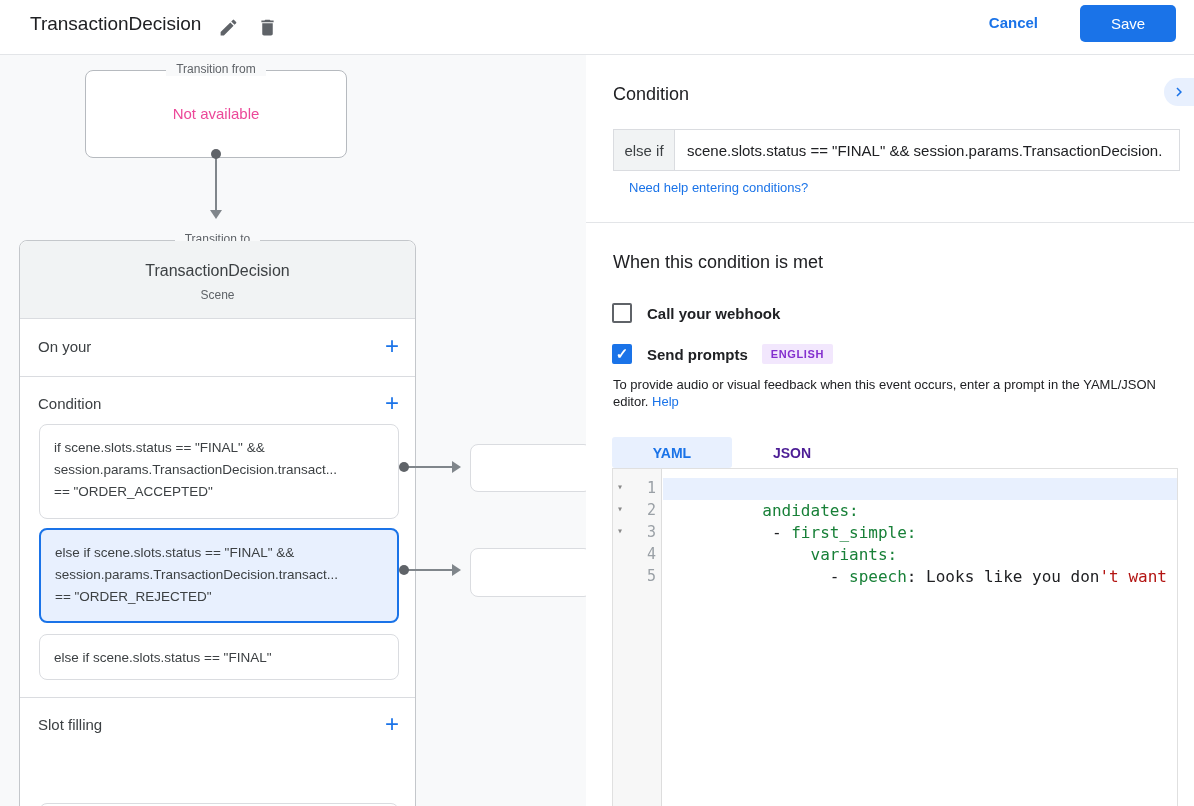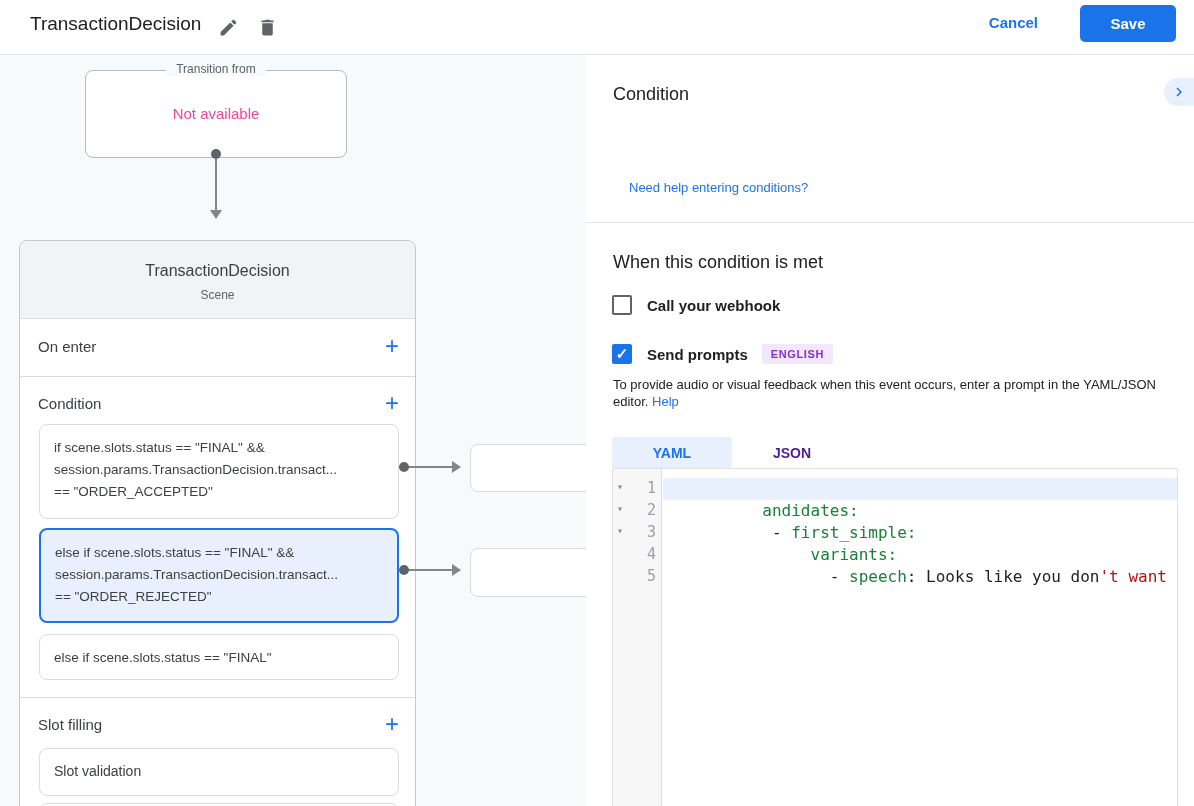--- a/index.html
+++ b/index.html
@@ -19,7 +19,7 @@
   .cancel-link { position:absolute; right:156px; top:14px; font-size:15px; font-weight:bold;
     color:#1a73e8; background:none; border:none; cursor:pointer; }
   .save-btn { position:absolute; right:18px; top:5px; width:96px; height:37px;
-    background:#1a73e8; color:#fff; font-size:15px; font-weight:bold; border:none;
+    background:#1a73e8; color:#fff; font-size:15px; font-weight:normal; border:none;
     border-radius:5px; cursor:pointer; }
 
   

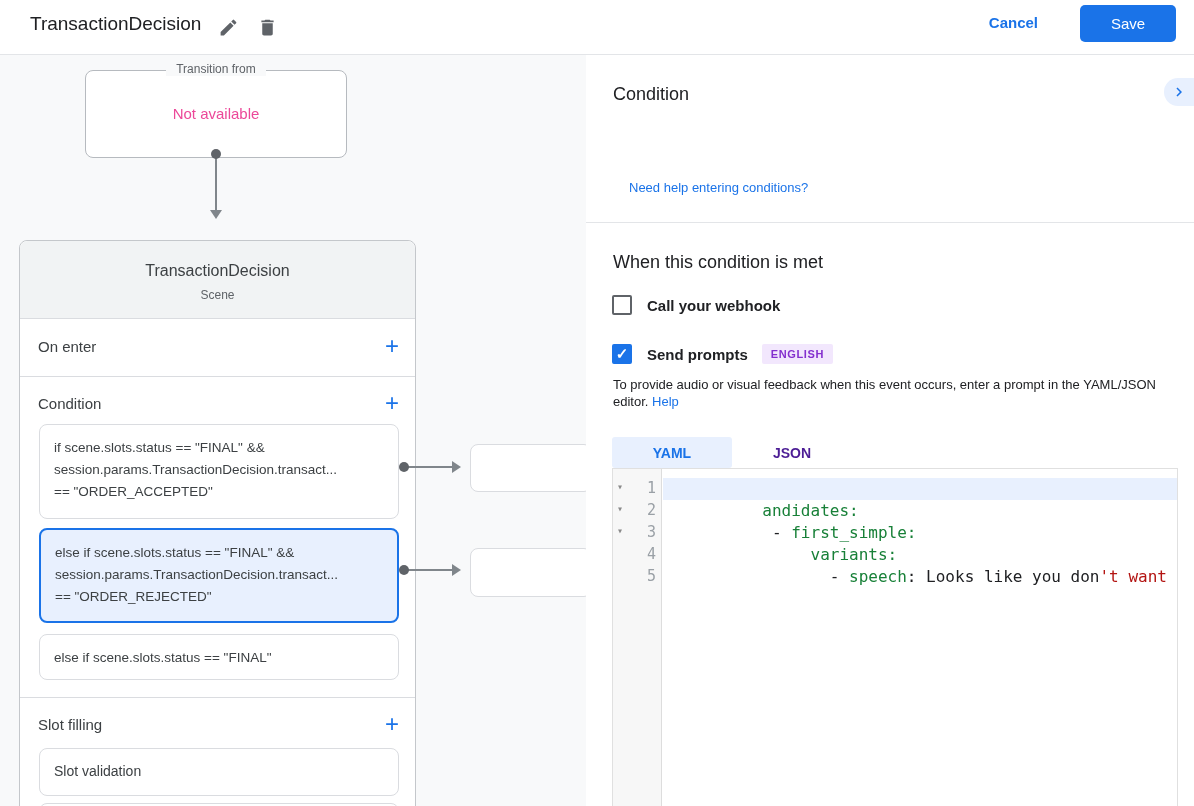--- a/index.html
+++ b/index.html
@@ -223,6 +223,10 @@
         </svg>
     </button>
 
+    <div class="cond-input-row">
+      <div class="cond-type">else if</div>
+      <input class="cond-input" type="text" value="scene.slots.status == &quot;FINAL&quot; &amp;&amp; session.params.TransactionDecision." style="">
+    </div>
     <a class="help-cond-link">Need help entering conditions?</a>
 
     <div class="panel-divider"></div>

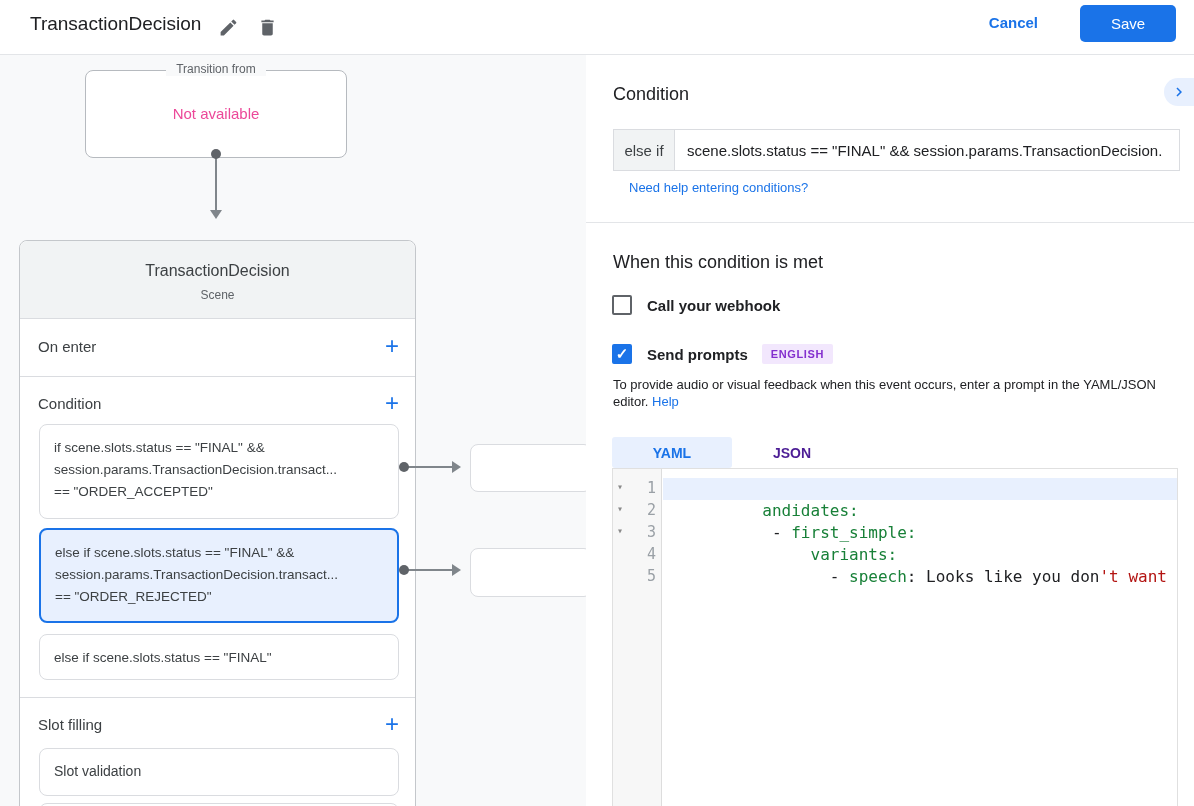--- a/index.html
+++ b/index.html
@@ -165,6 +165,7 @@
     <div class="arrow-down" style="left:210px; top:155px;"></div>
 
     <div class="scene-card">
+      <div class="legend"><span>Transition to</span></div>
       <div class="scene-header">
         <div class="scene-title">TransactionDecision</div>
         <div class="scene-subtitle">Scene</div>

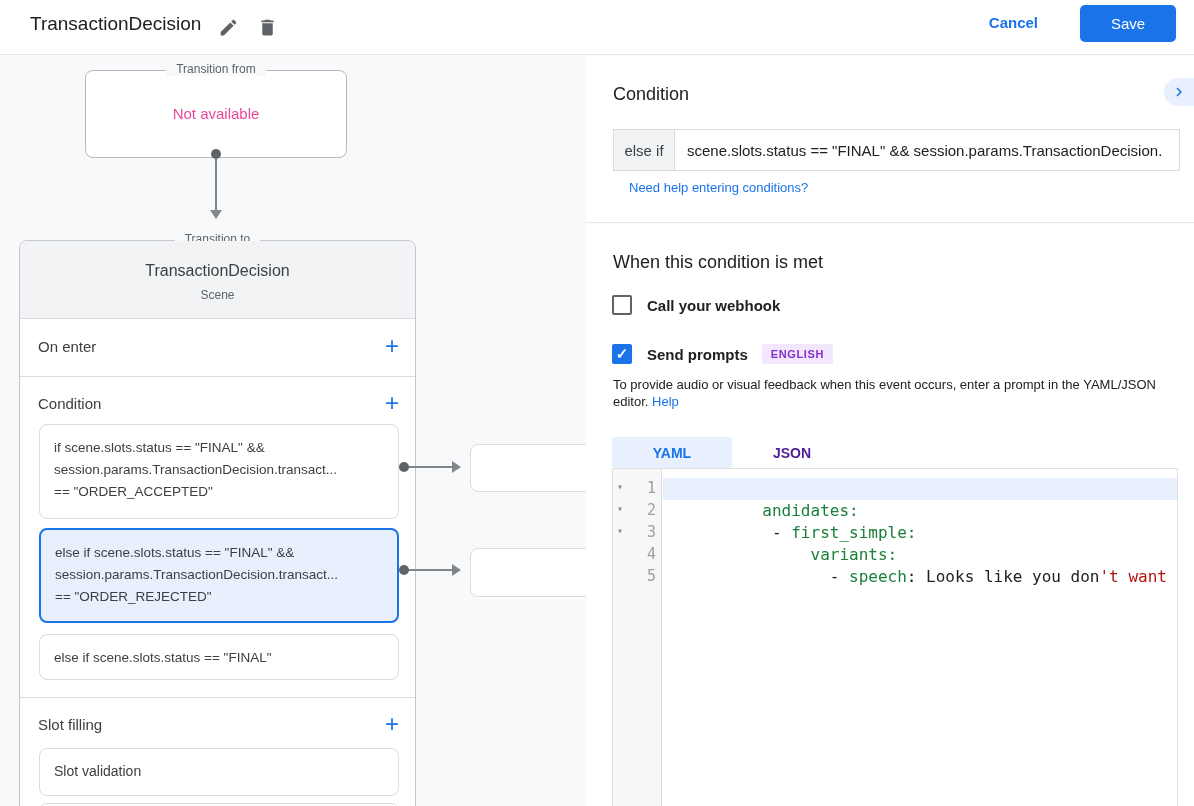--- a/index.html
+++ b/index.html
@@ -99,7 +99,7 @@
   .panel-divider { position:absolute; left:0; top:167px; width:608px; height:1px; background:#e3e5e8; }
   .when-title { position:absolute; left:27px; top:197px; font-size:18px; color:#202124; }
   .check-row { position:absolute; left:26px; display:flex; align-items:center; }
-  .row-webhook { top:240px; }
+  .row-webhook { top:248px; }
   .row-prompts { top:289px; }
   .checkbox { width:20px; height:20px; border:2px solid #5f6368; border-radius:2px;
     background:#fff; cursor:pointer; flex:0 0 auto; }

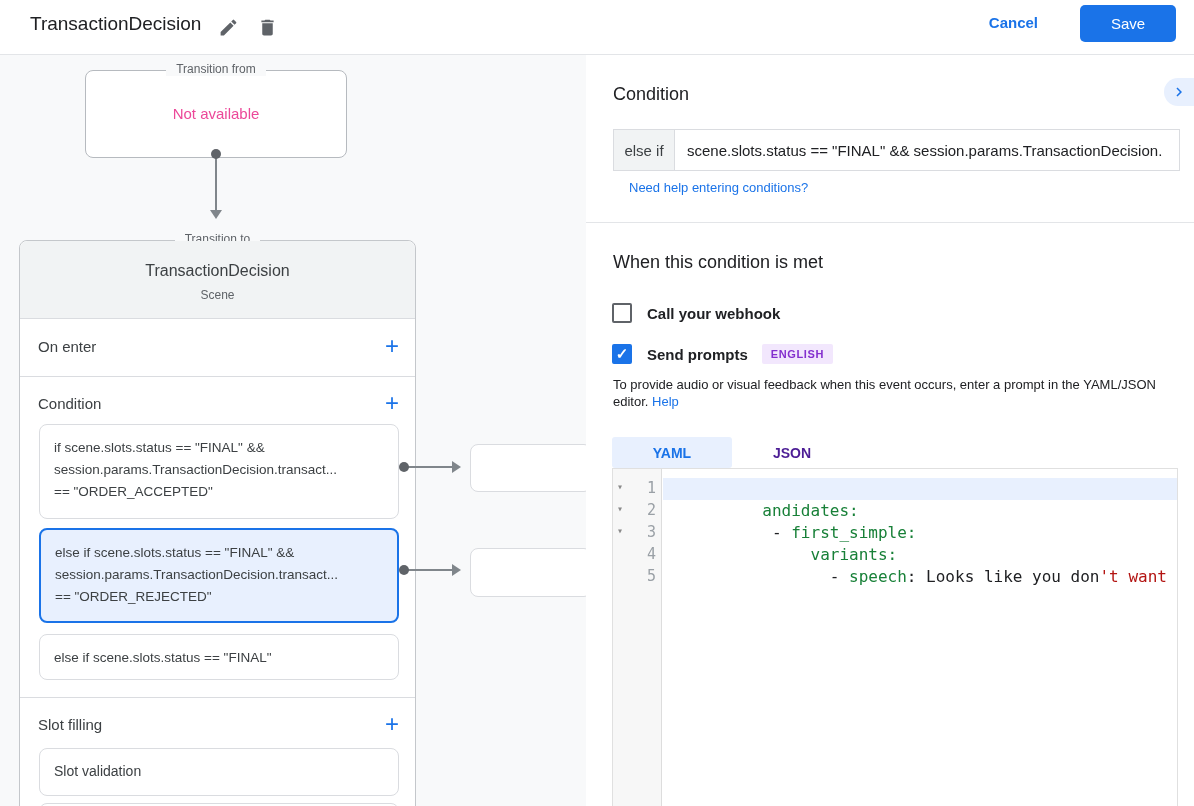--- a/index.html
+++ b/index.html
@@ -172,7 +172,7 @@
       </div>
 
       <div class="sec-onenter">
-        <div class="row-label">On enter</div>
+        <div class="row-label">On your</div>
         <button class="plus-btn">+</button>
       </div>
 

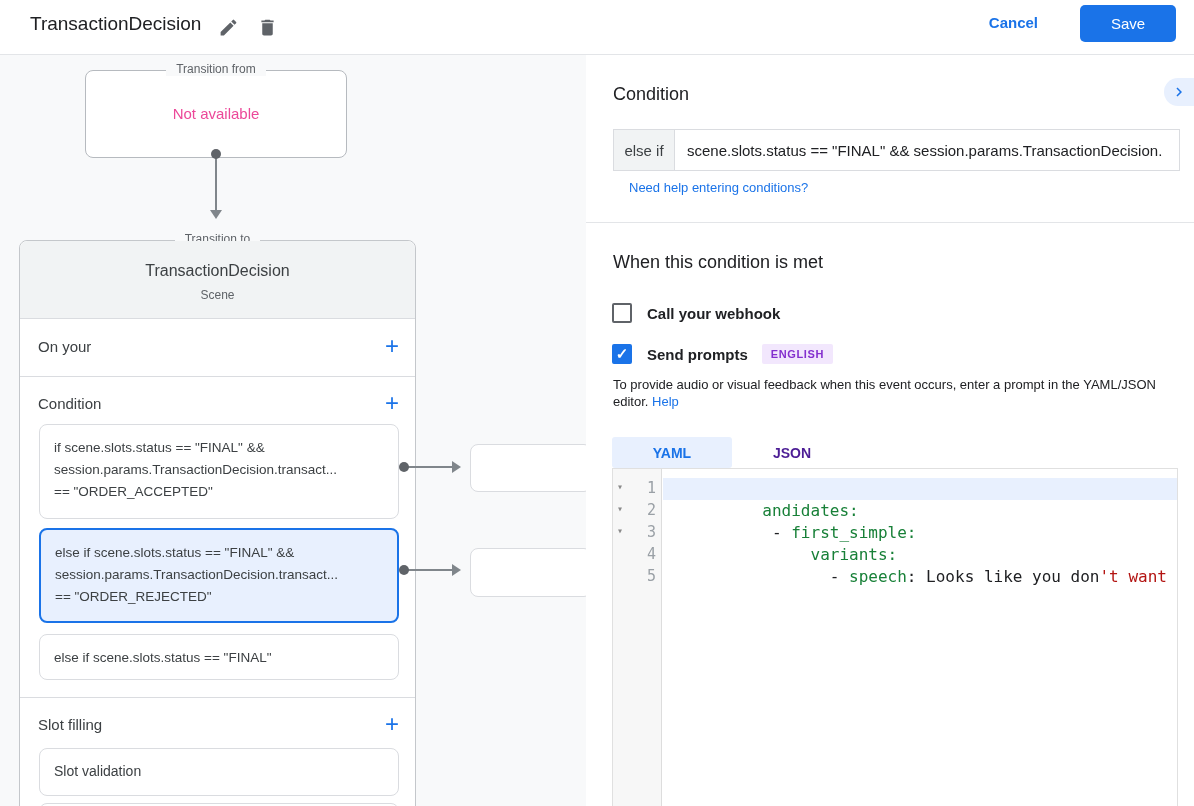--- a/index.html
+++ b/index.html
@@ -200,7 +200,6 @@
       <div class="sec-slot">
         <div class="row-label">Slot filling</div>
         <button class="plus-btn">+</button>
-        <div class="slot-box">Slot validation</div>
         <div class="slot-box-partial"></div>
       </div>
     </div>

